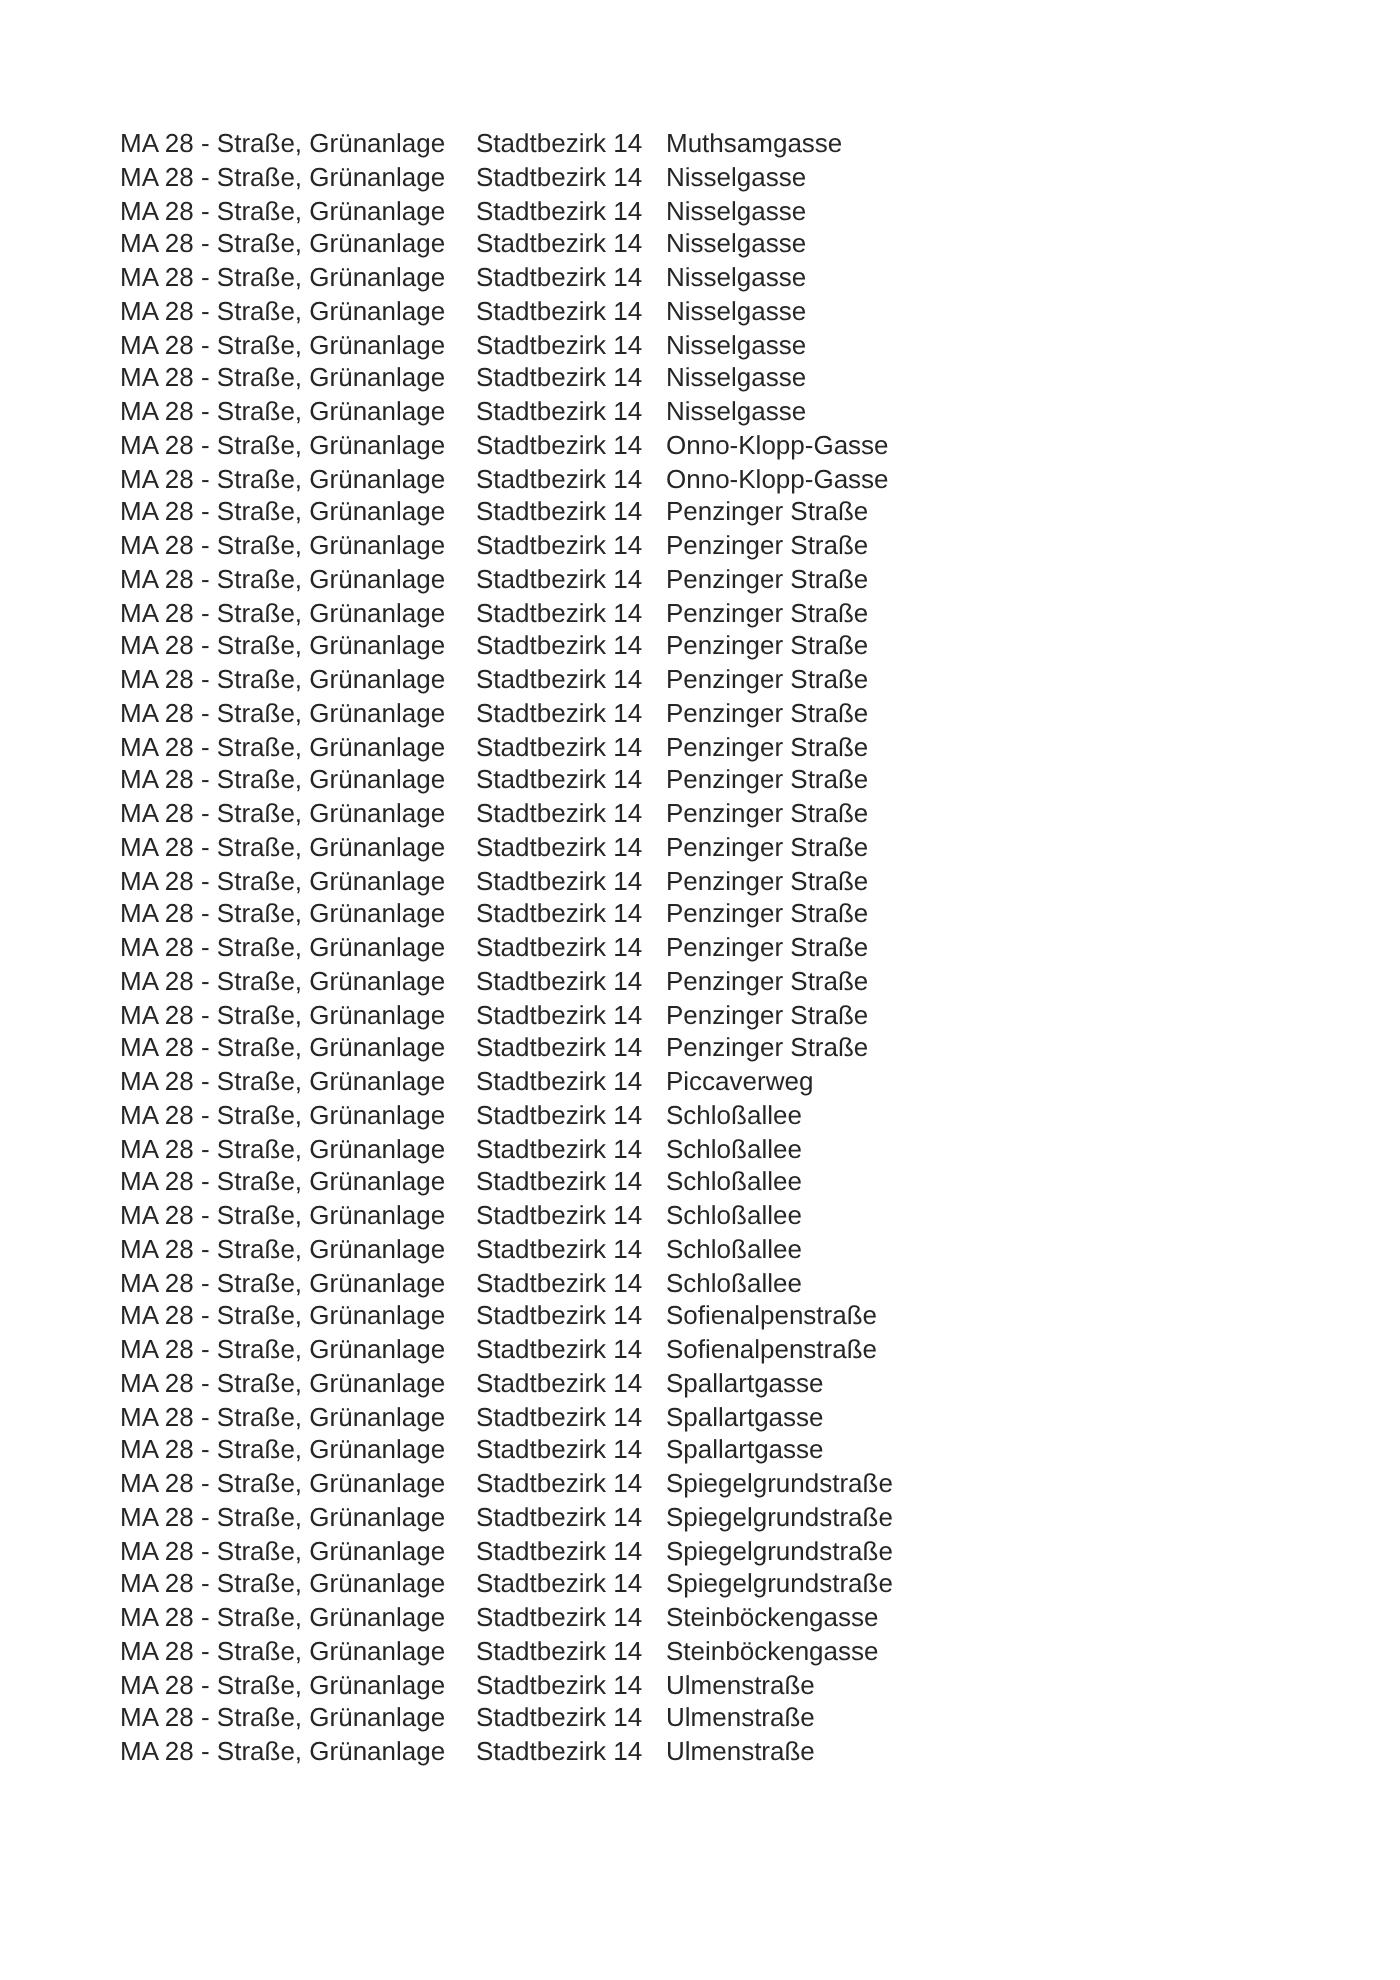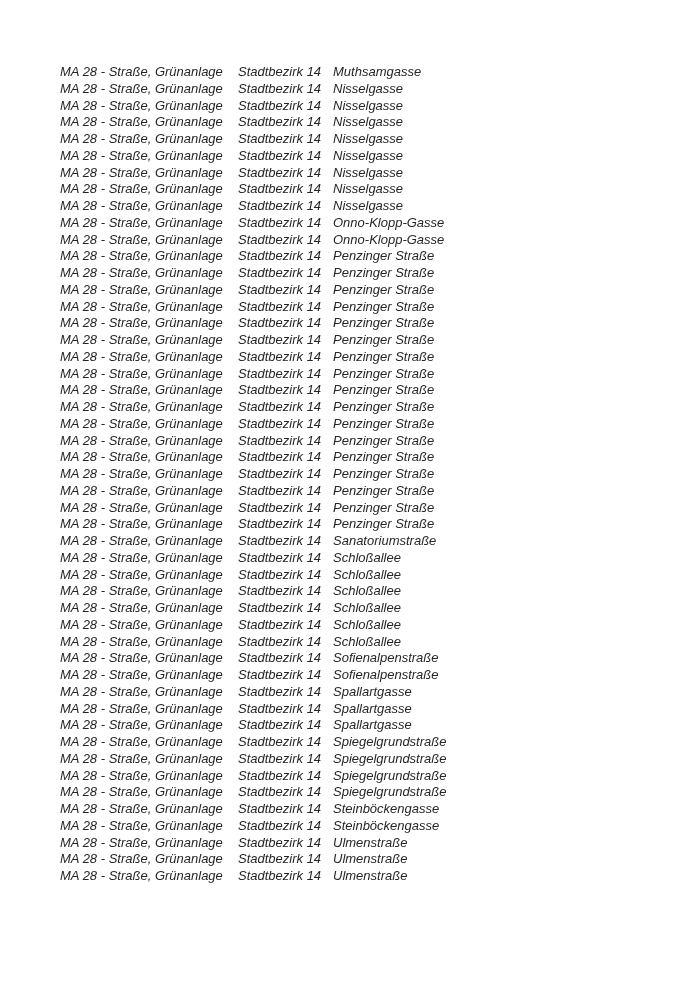--- a/index.html
+++ b/index.html
@@ -18,7 +18,6 @@
     position: absolute;
     left: 60px;
     top: 64px;
-    font-style: italic;
   }
   .row {
     white-space: nowrap;

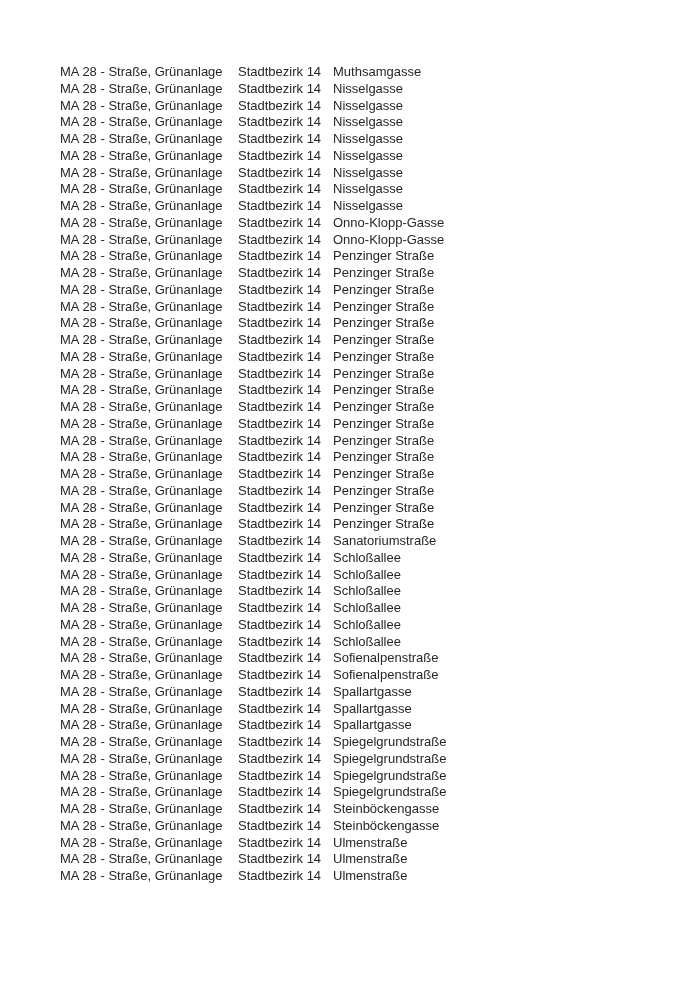--- a/index.html
+++ b/index.html
@@ -64,6 +64,7 @@
     <div class="row"><span class="cell department">MA 28 - Straße, Grünanlage</span><span class="cell district">Stadtbezirk 14</span><span class="cell street">Penzinger Straße</span></div>
     <div class="row"><span class="cell department">MA 28 - Straße, Grünanlage</span><span class="cell district">Stadtbezirk 14</span><span class="cell street">Penzinger Straße</span></div>
     <div class="row"><span class="cell department">MA 28 - Straße, Grünanlage</span><span class="cell district">Stadtbezirk 14</span><span class="cell street">Penzinger Straße</span></div>
+    <div class="row"><span class="cell department">MA 28 - Straße, Grünanlage</span><span class="cell district">Stadtbezirk 14</span><span class="cell street">Piccaverweg</span></div>
     <div class="row"><span class="cell department">MA 28 - Straße, Grünanlage</span><span class="cell district">Stadtbezirk 14</span><span class="cell street">Sanatoriumstraße</span></div>
     <div class="row"><span class="cell department">MA 28 - Straße, Grünanlage</span><span class="cell district">Stadtbezirk 14</span><span class="cell street">Schloßallee</span></div>
     <div class="row"><span class="cell department">MA 28 - Straße, Grünanlage</span><span class="cell district">Stadtbezirk 14</span><span class="cell street">Schloßallee</span></div>

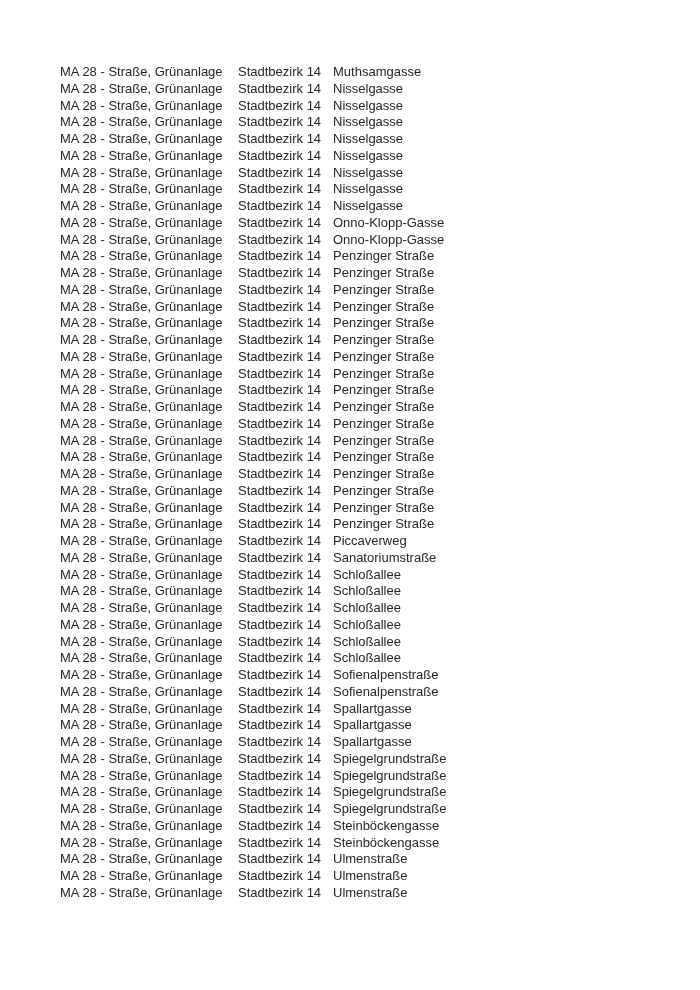--- a/index.html
+++ b/index.html
@@ -65,7 +65,6 @@
     <div class="row"><span class="cell department">MA 28 - Straße, Grünanlage</span><span class="cell district">Stadtbezirk 14</span><span class="cell street">Penzinger Straße</span></div>
     <div class="row"><span class="cell department">MA 28 - Straße, Grünanlage</span><span class="cell district">Stadtbezirk 14</span><span class="cell street">Penzinger Straße</span></div>
     <div class="row"><span class="cell department">MA 28 - Straße, Grünanlage</span><span class="cell district">Stadtbezirk 14</span><span class="cell street">Piccaverweg</span></div>
-    <div class="row"><span class="cell department">MA 28 - Straße, Grünanlage</span><span class="cell district">Stadtbezirk 14</span><span class="cell street">Sanatoriumstraße</span></div>
     <div class="row"><span class="cell department">MA 28 - Straße, Grünanlage</span><span class="cell district">Stadtbezirk 14</span><span class="cell street">Schloßallee</span></div>
     <div class="row"><span class="cell department">MA 28 - Straße, Grünanlage</span><span class="cell district">Stadtbezirk 14</span><span class="cell street">Schloßallee</span></div>
     <div class="row"><span class="cell department">MA 28 - Straße, Grünanlage</span><span class="cell district">Stadtbezirk 14</span><span class="cell street">Schloßallee</span></div>

